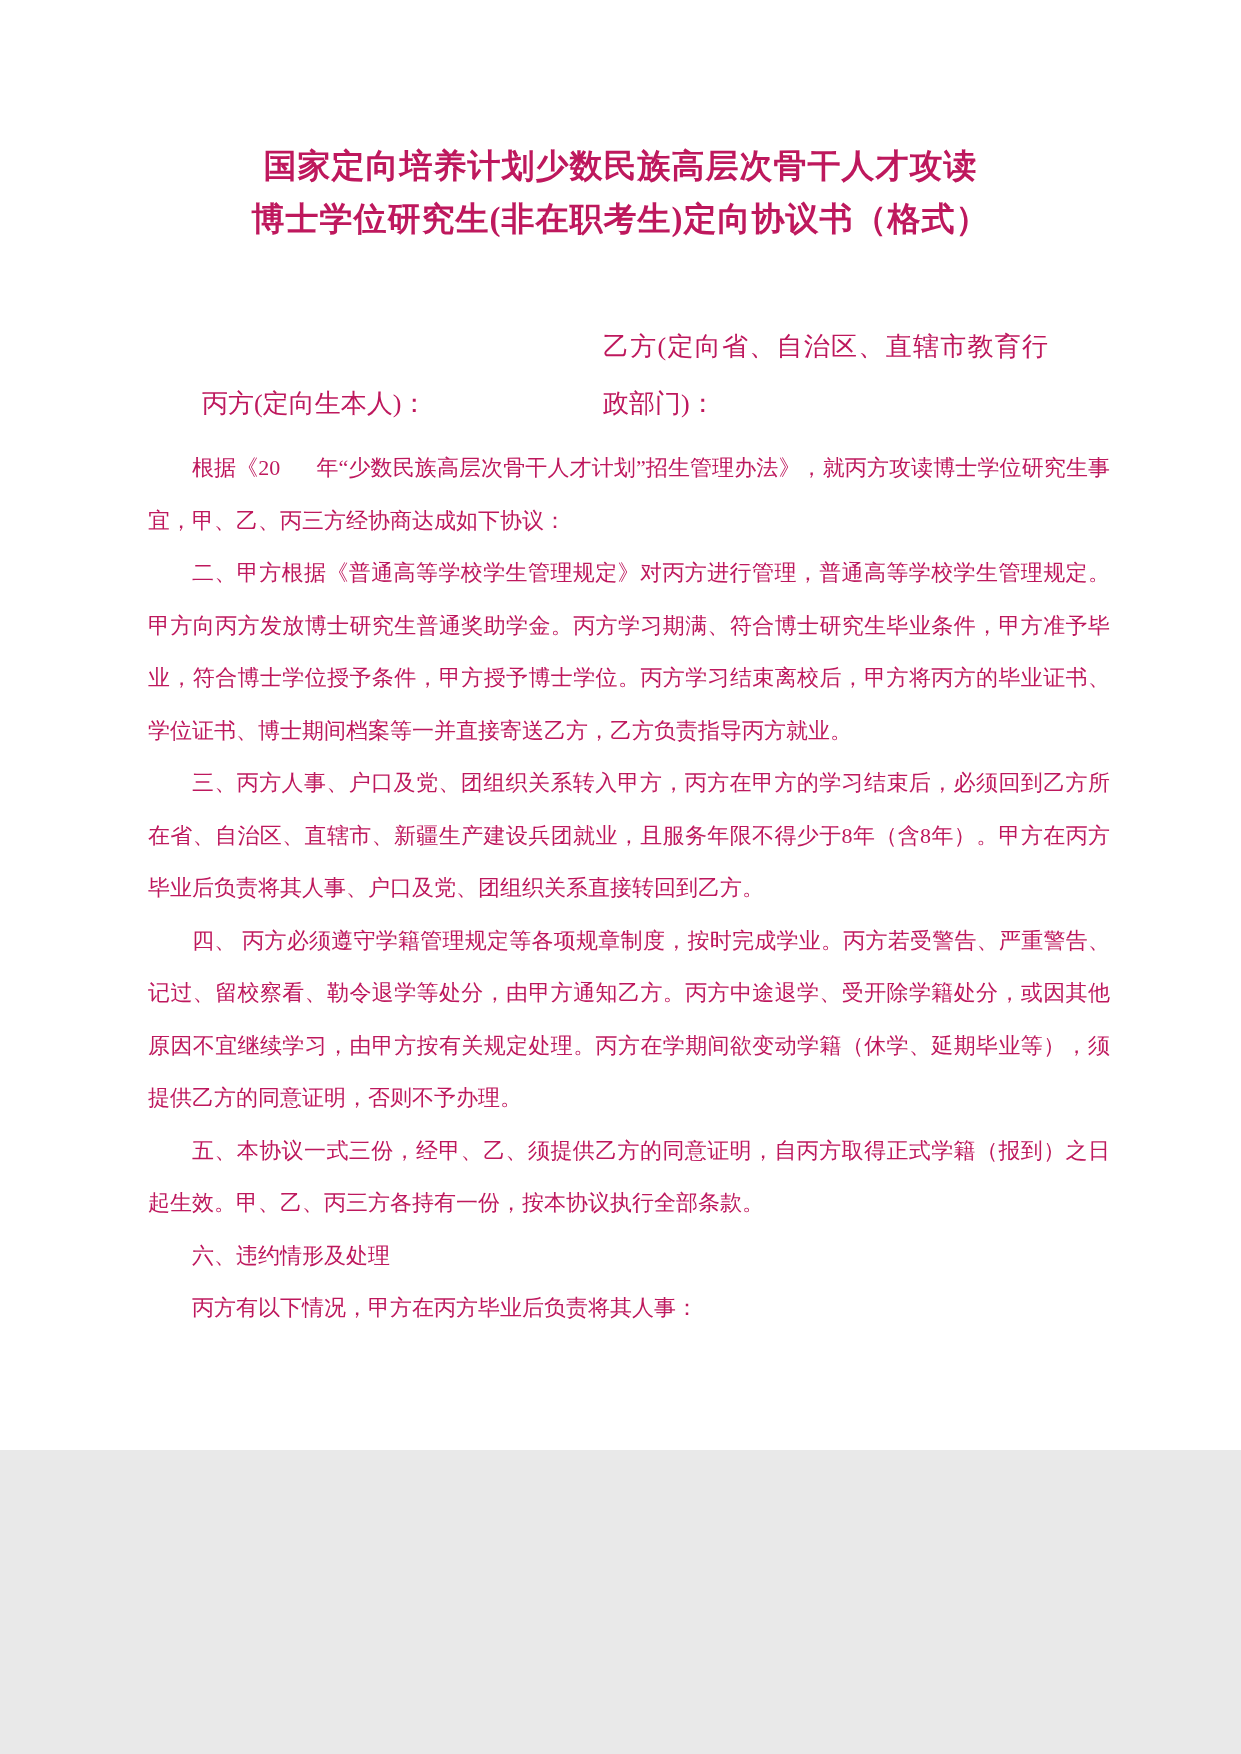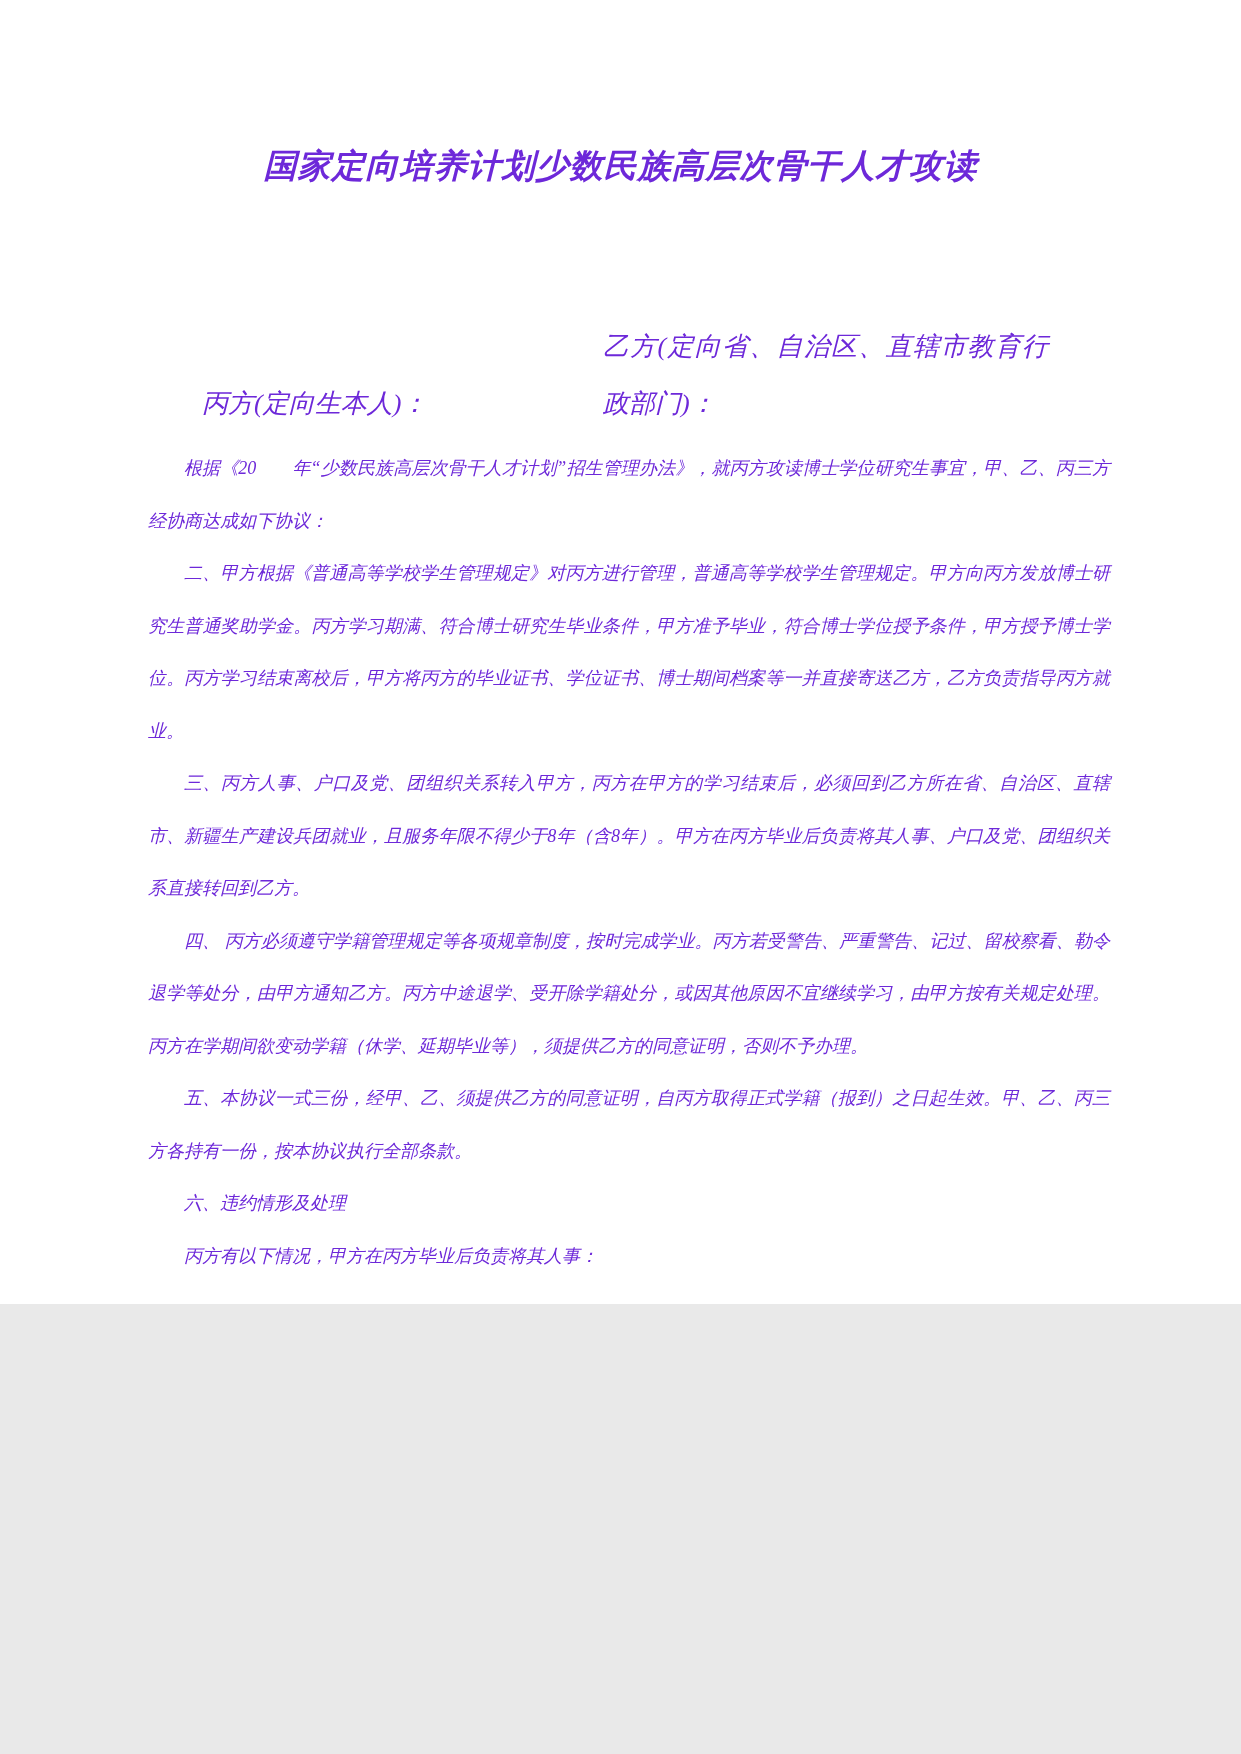--- a/index.html
+++ b/index.html
@@ -7,13 +7,12 @@
   .page {
     position: relative;
     width: 1241px;
-    height: 1304px;
+    height: 1450px;
     margin: 0 auto;
     background: #ffffff;
     font-family: "Liberation Serif", "DejaVu Serif", serif;
-    color: #6d28d9;
+    color: #be185d;
     overflow: hidden;
-    font-style: italic;
   }
   .doc-title {
     position: absolute;

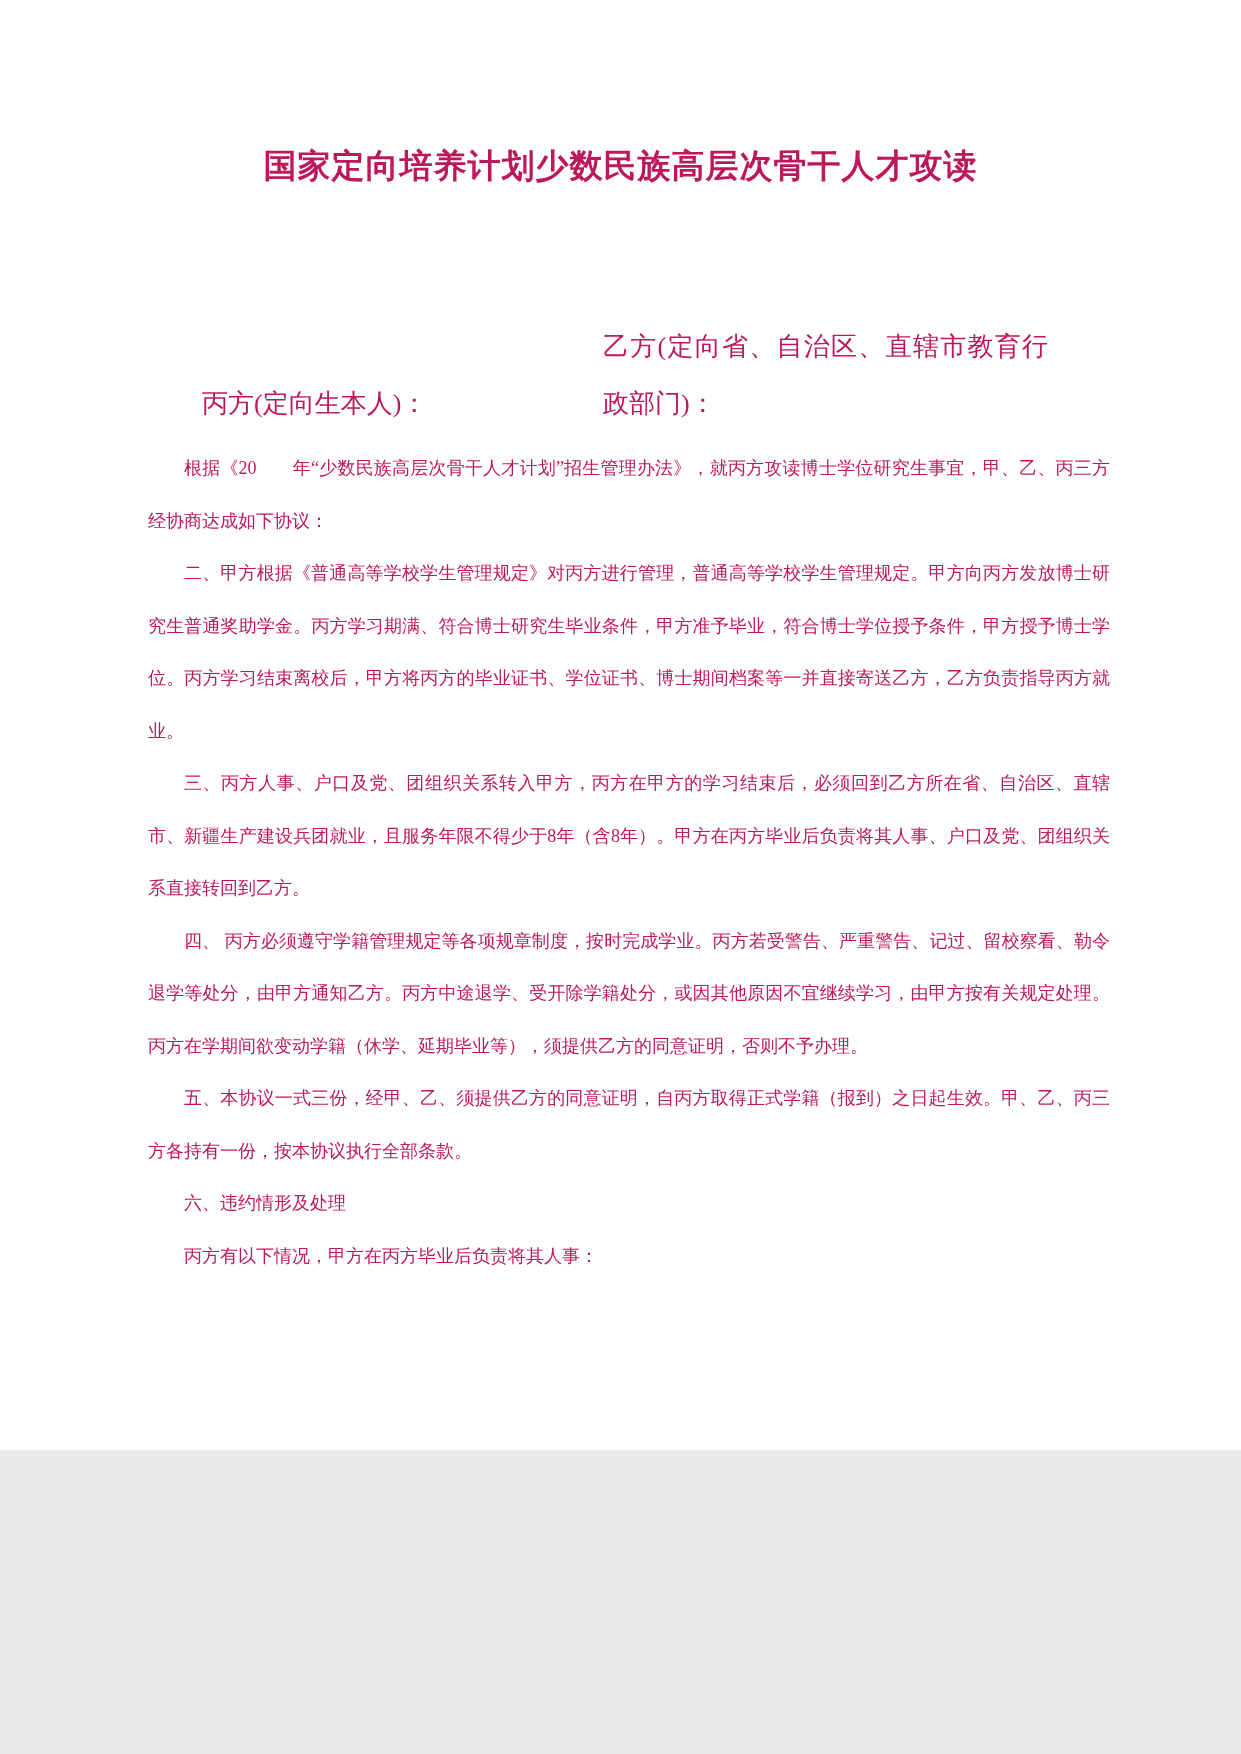--- a/index.html
+++ b/index.html
@@ -67,6 +67,7 @@
 
   <h1 class="doc-title">
     <span class="title-line">国家定向培养计划少数民族高层次骨干人才攻读</span>
+    <span class="title-line">博士学位研究生(非在职考生)定向协议书（格式）</span>
   </h1>
 
   <div class="parties">

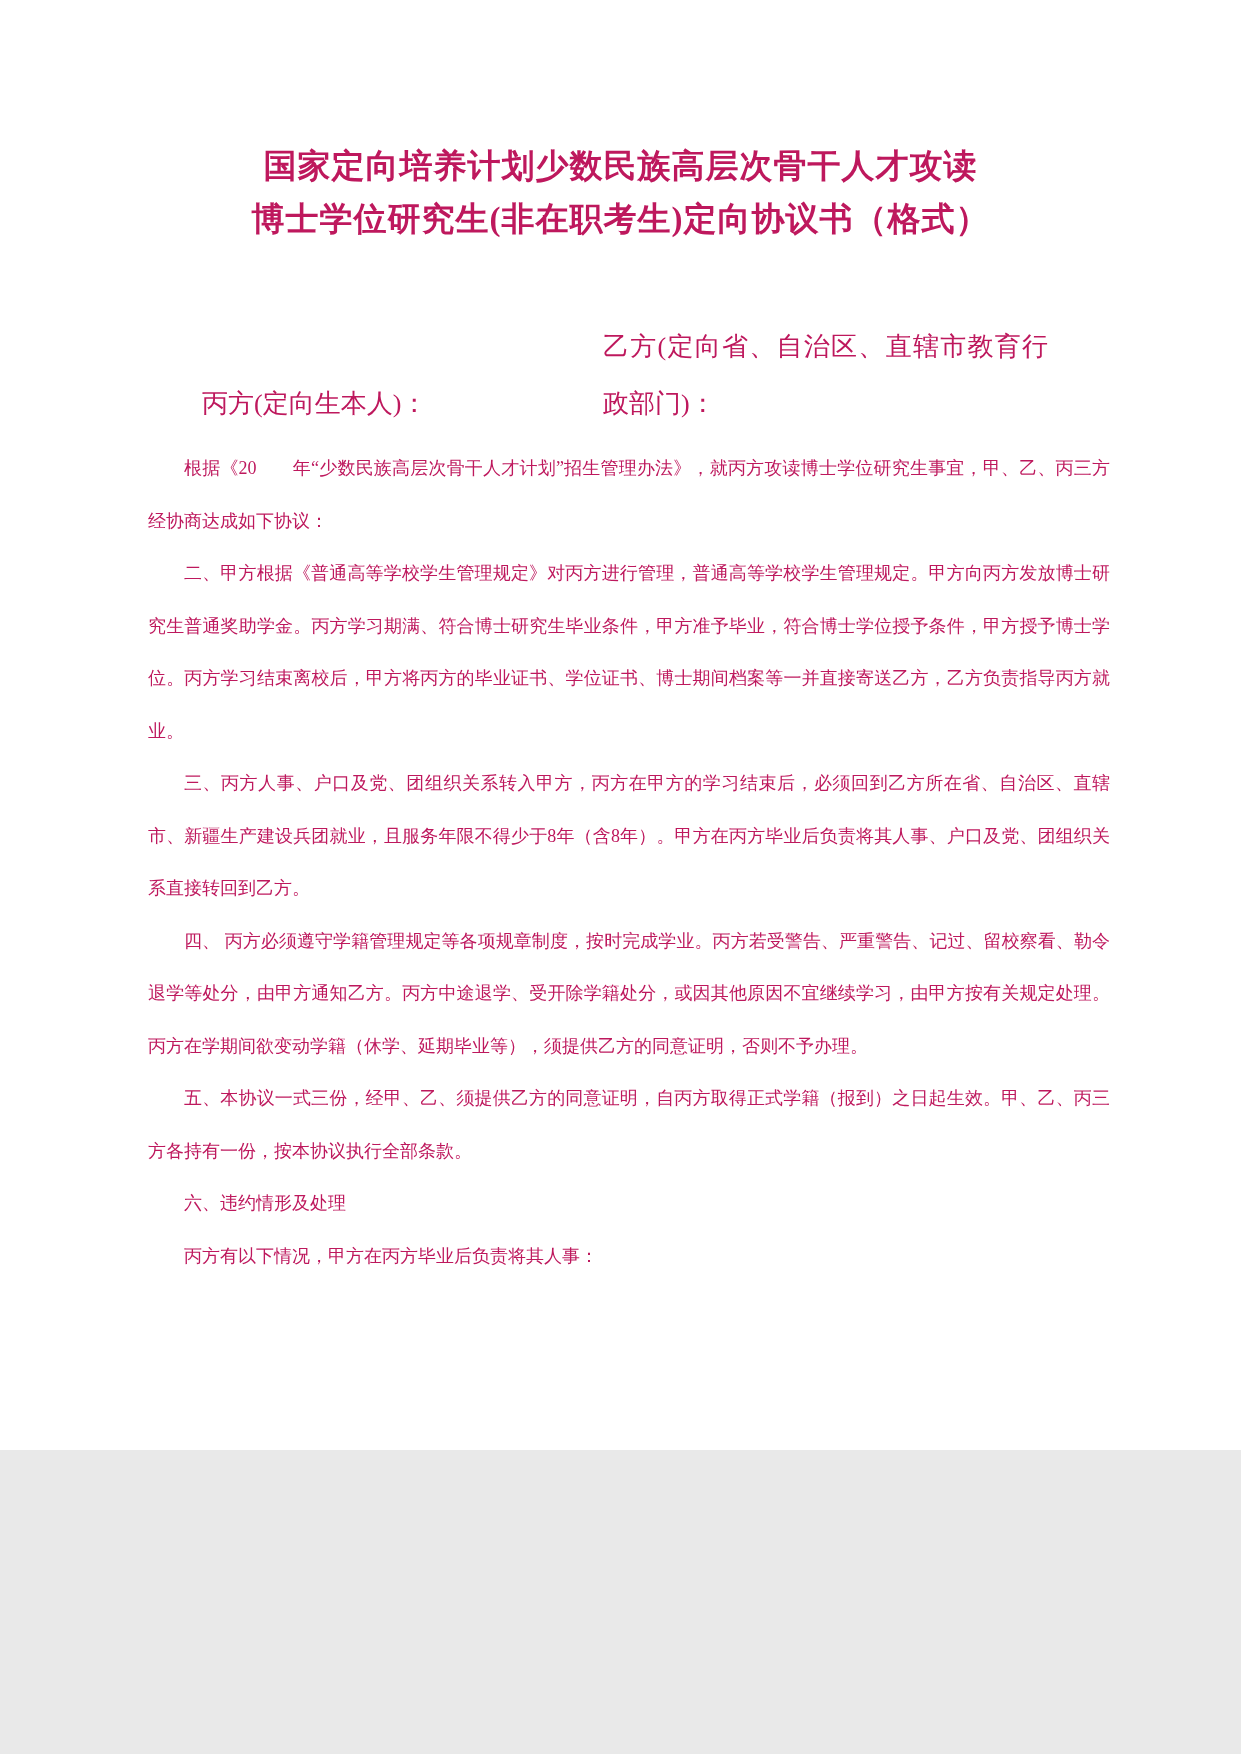--- a/index.html
+++ b/index.html
@@ -43,7 +43,7 @@
     top: 442px;
     left: 148px;
     width: 962px;
-    font-size: 18px;
+    font-size: 22px;
     line-height: 52.5px;
     text-align: justify;
   }

